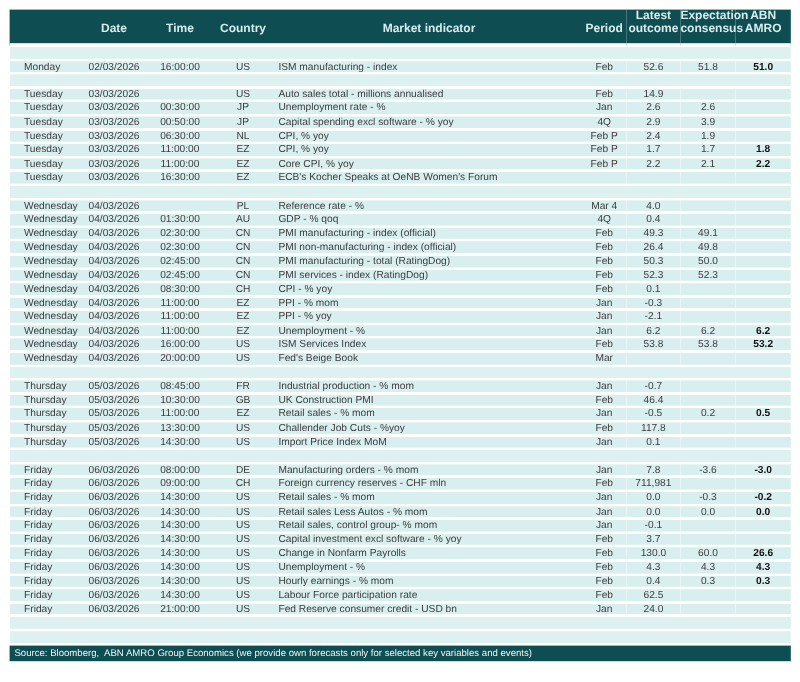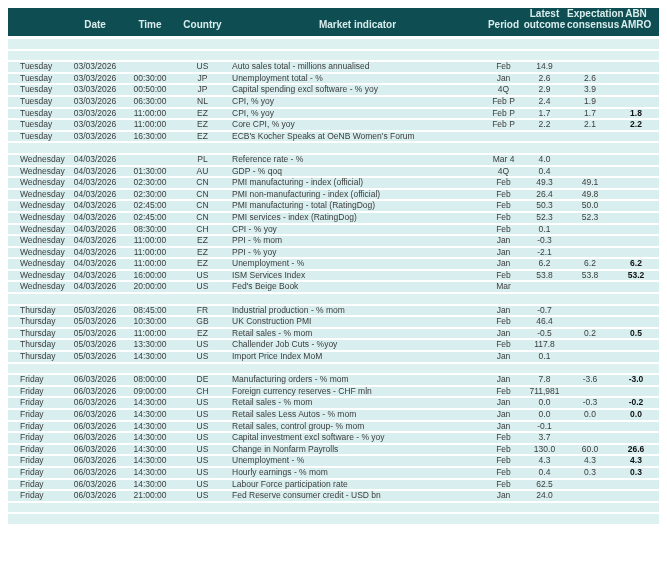--- a/index.html
+++ b/index.html
@@ -94,6 +94,17 @@
         <tr class="spacer">
           <td colspan="9"></td>
         </tr>
+        <tr>
+          <td class="c0">Monday</td>
+          <td class="c1">02/03/2026</td>
+          <td class="c2">16:00:00</td>
+          <td class="c3">US</td>
+          <td class="c4">ISM manufacturing - index</td>
+          <td class="c5">Feb</td>
+          <td class="c6">52.6</td>
+          <td class="c7">51.8</td>
+          <td class="c8">51.0</td>
+        </tr>
         <tr class="spacer">
           <td colspan="9"></td>
         </tr>

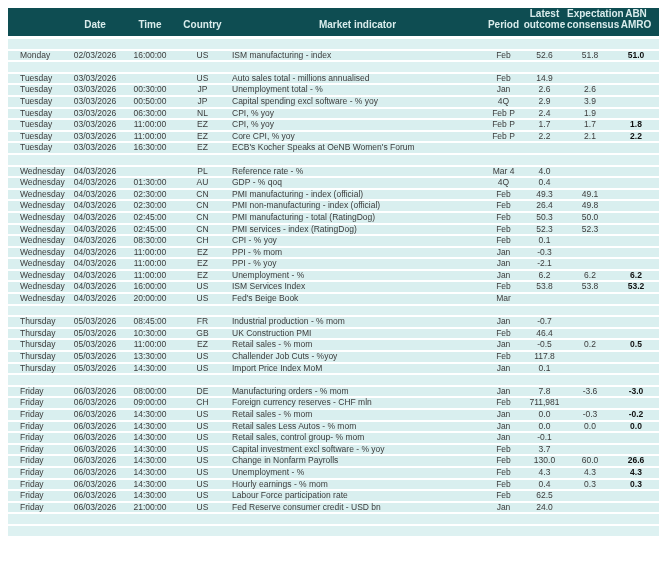--- a/index.html
+++ b/index.html
@@ -124,7 +124,7 @@
           <td class="c1">03/03/2026</td>
           <td class="c2">00:30:00</td>
           <td class="c3">JP</td>
-          <td class="c4">Unemployment total - %</td>
+          <td class="c4">Unemployment rate - %</td>
           <td class="c5">Jan</td>
           <td class="c6">2.6</td>
           <td class="c7">2.6</td>

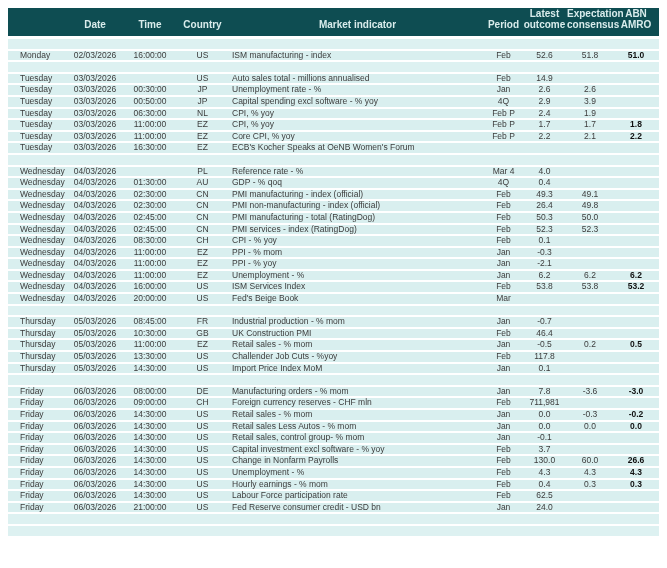--- a/index.html
+++ b/index.html
@@ -510,6 +510,7 @@
         </tr>
       </tbody>
   </table>
+  <div class="footer">Source: Bloomberg,  ABN AMRO Group Economics (we provide own forecasts only for selected key variables and events)</div>
 </div>
 
 </body></html>

